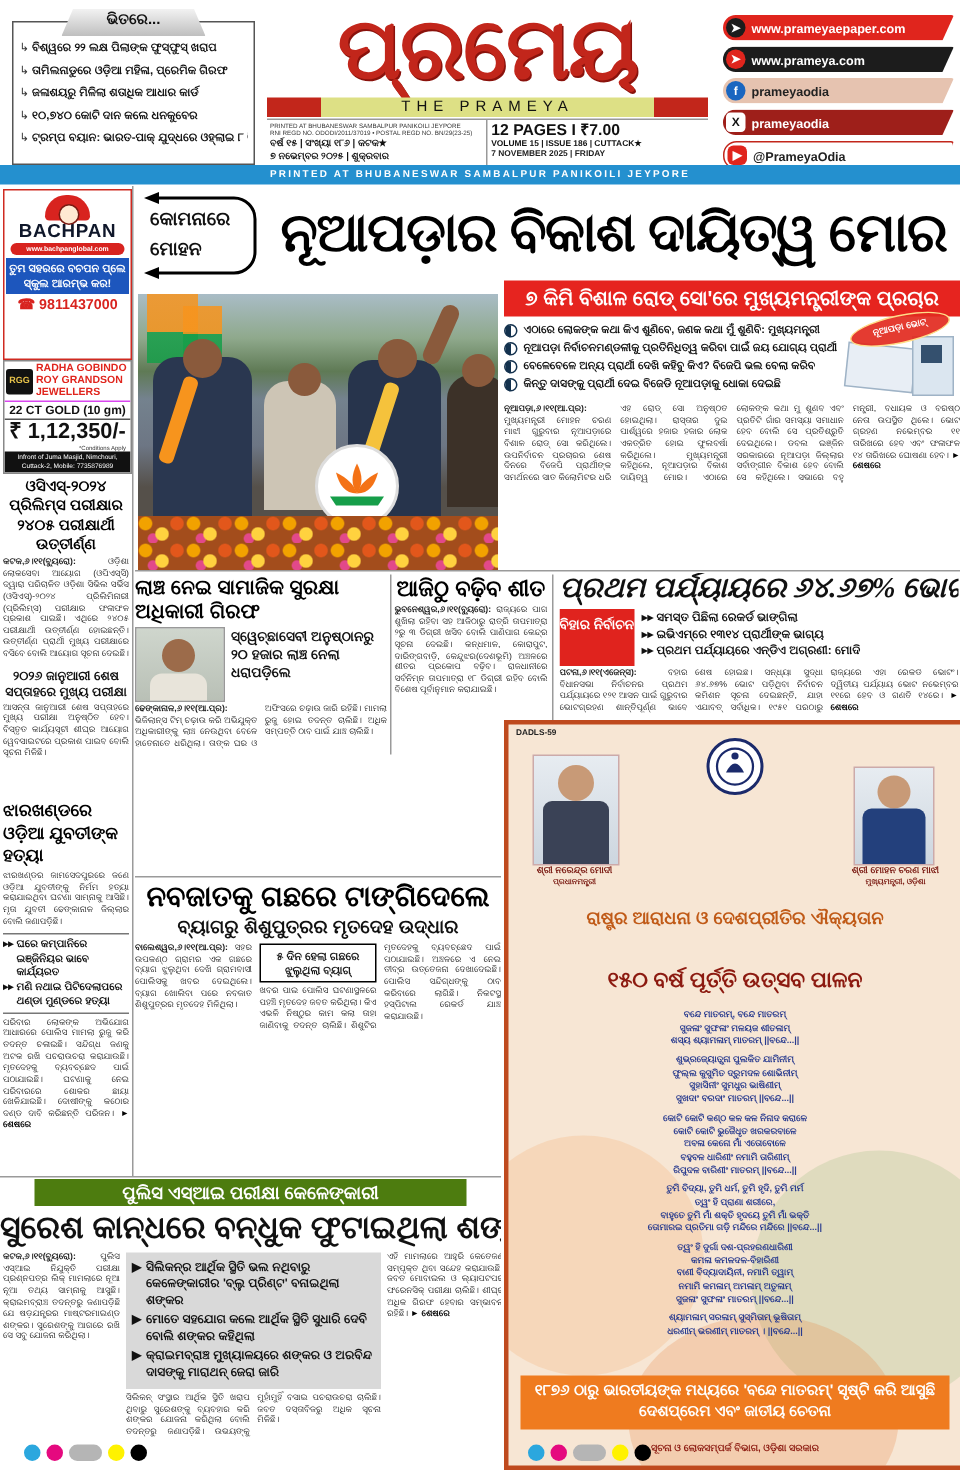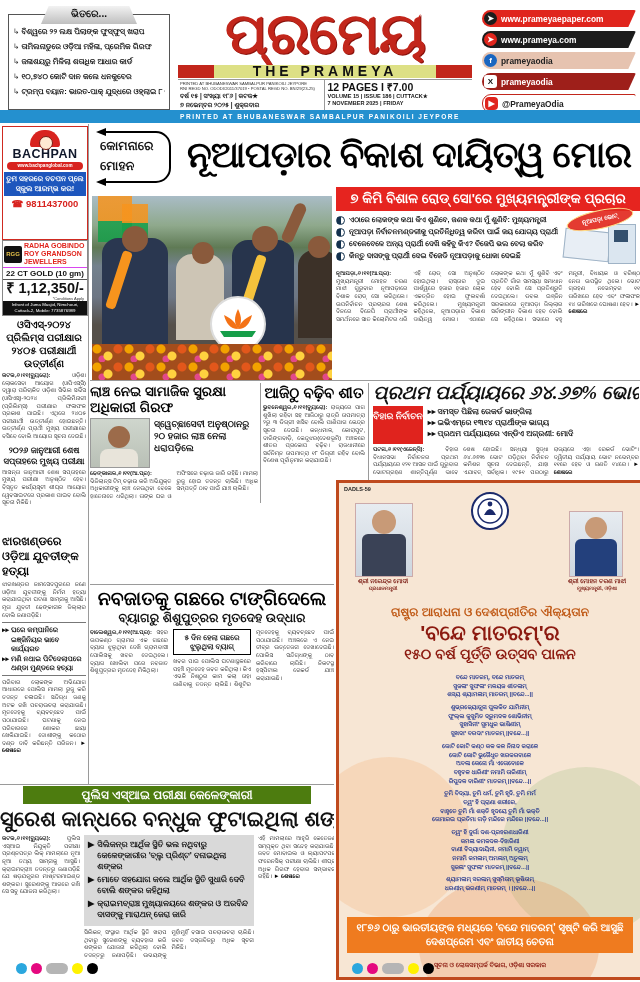--- a/index.html
+++ b/index.html
@@ -23,7 +23,7 @@
     text-shadow:1px 1px 0 #8a120c;letter-spacing:-1px;font-family:"Liberation Serif",serif;}
   .mast-bar{display:flex;align-items:stretch;height:13px;margin-top:1px;}
   .mast-bar .rb{width:36px;background:#c2261b;}
-  .mast-bar .tp{flex:1;background:#dde085;color:#111;font-size:14px;font-weight:700;letter-spacing:4px;line-height:13px;}
+  .mast-bar .tp{flex:1;background:#dde085;color:#111;font-size:10px;font-weight:400;letter-spacing:4px;line-height:13px;}
   .mast-info{display:flex;border-top:1px solid #999;margin-top:1px;text-align:left;}
   .mi-left{width:50%;padding:1px 2px;border-right:1px solid #999;}
   .mi-left .tiny{font-size:4.2px;color:#333;line-height:5px;white-space:nowrap;overflow:hidden;}

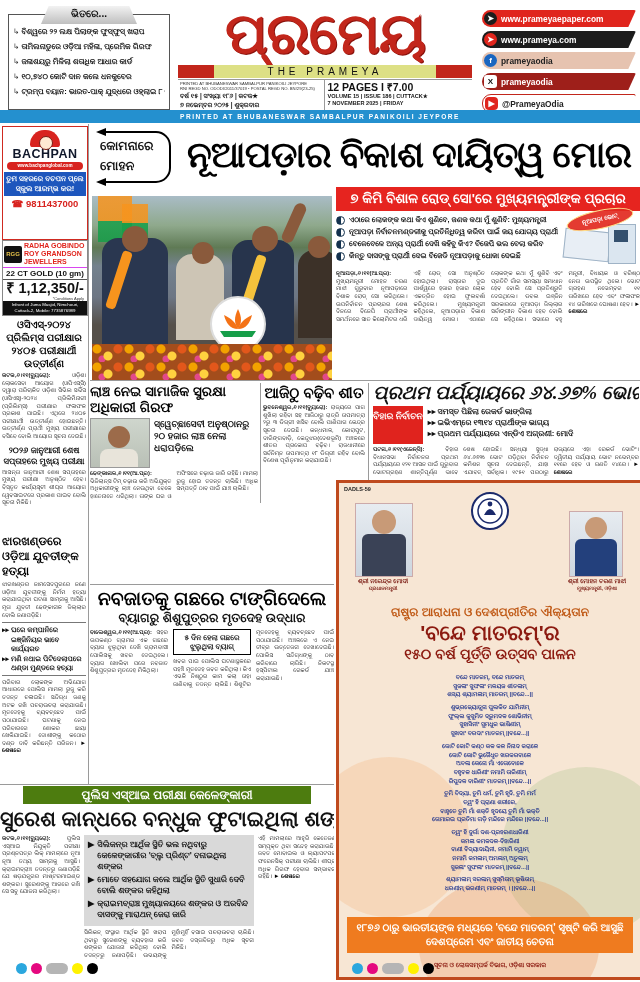--- a/index.html
+++ b/index.html
@@ -429,7 +429,6 @@
       <div class="r">ମୁଖ୍ୟମନ୍ତ୍ରୀ, ଓଡ଼ିଶା</div>
     </div>
     <div class="gov-h1">ରାଷ୍ଟ୍ର ଆରାଧନା ଓ ଦେଶପ୍ରୀତିର ଐକ୍ୟତାନ</div>
-    <div class="gov-h2">'ବନ୍ଦେ ମାତରମ୍'ର</div>
     <div class="gov-h3">୧୫୦ ବର୍ଷ ପୂର୍ତ୍ତି ଉତ୍ସବ ପାଳନ</div>
     <div class="gov-song">
       <p>ବନ୍ଦେ ମାତରମ୍, ବନ୍ଦେ ମାତରମ୍

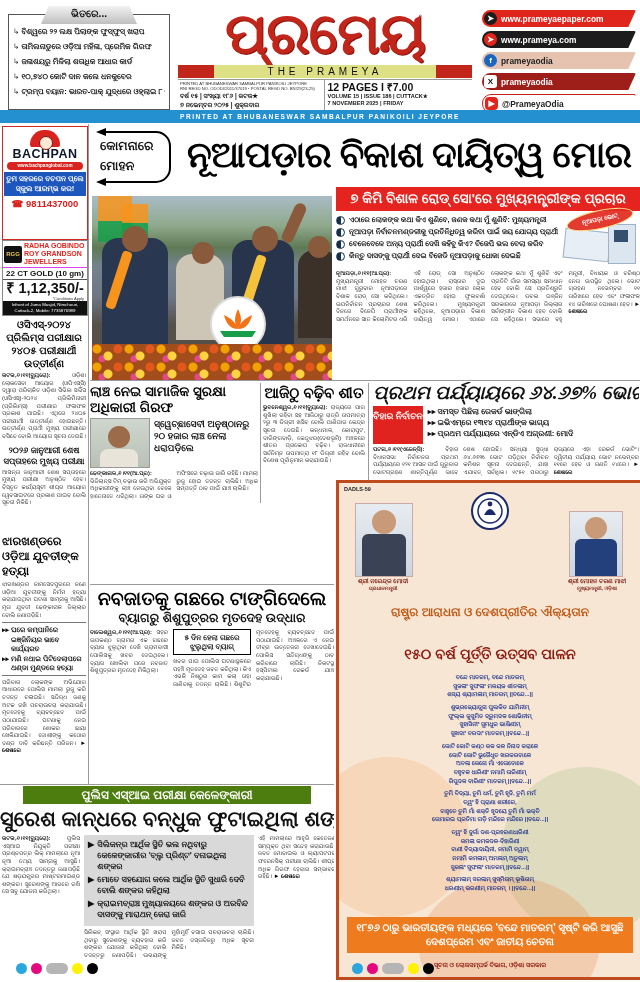--- a/index.html
+++ b/index.html
@@ -153,7 +153,7 @@
   .gcap .r{font-size:5.2px;font-weight:700;line-height:7px;}
   .gov-h1{position:absolute;left:0;top:122px;width:100%;text-align:center;color:#c05a17;font-size:12px;font-weight:900;}
   .gov-h2{position:absolute;left:0;top:138px;width:100%;text-align:center;color:#8c1a10;font-size:21px;font-weight:900;}
-  .gov-h3{position:absolute;left:0;top:163px;width:100%;text-align:center;color:#8c1a10;font-size:14.5px;font-weight:900;}
+  .gov-h3{position:absolute;left:0;top:163px;width:100%;text-align:center;color:#8c1a10;font-size:14.5px;font-weight:900;font-family:Liberation Serif, serif;}
   .gov-song{position:absolute;left:8px;top:186px;width:286px;text-align:center;}
   .gov-song p{margin:4px 0;color:#2a3c8f;font-size:6px;font-weight:700;line-height:1.45;white-space:pre-line;}
   .gov-banner{position:absolute;left:8px;bottom:24px;width:286px;background:#ef7b1f;color:#fff;

